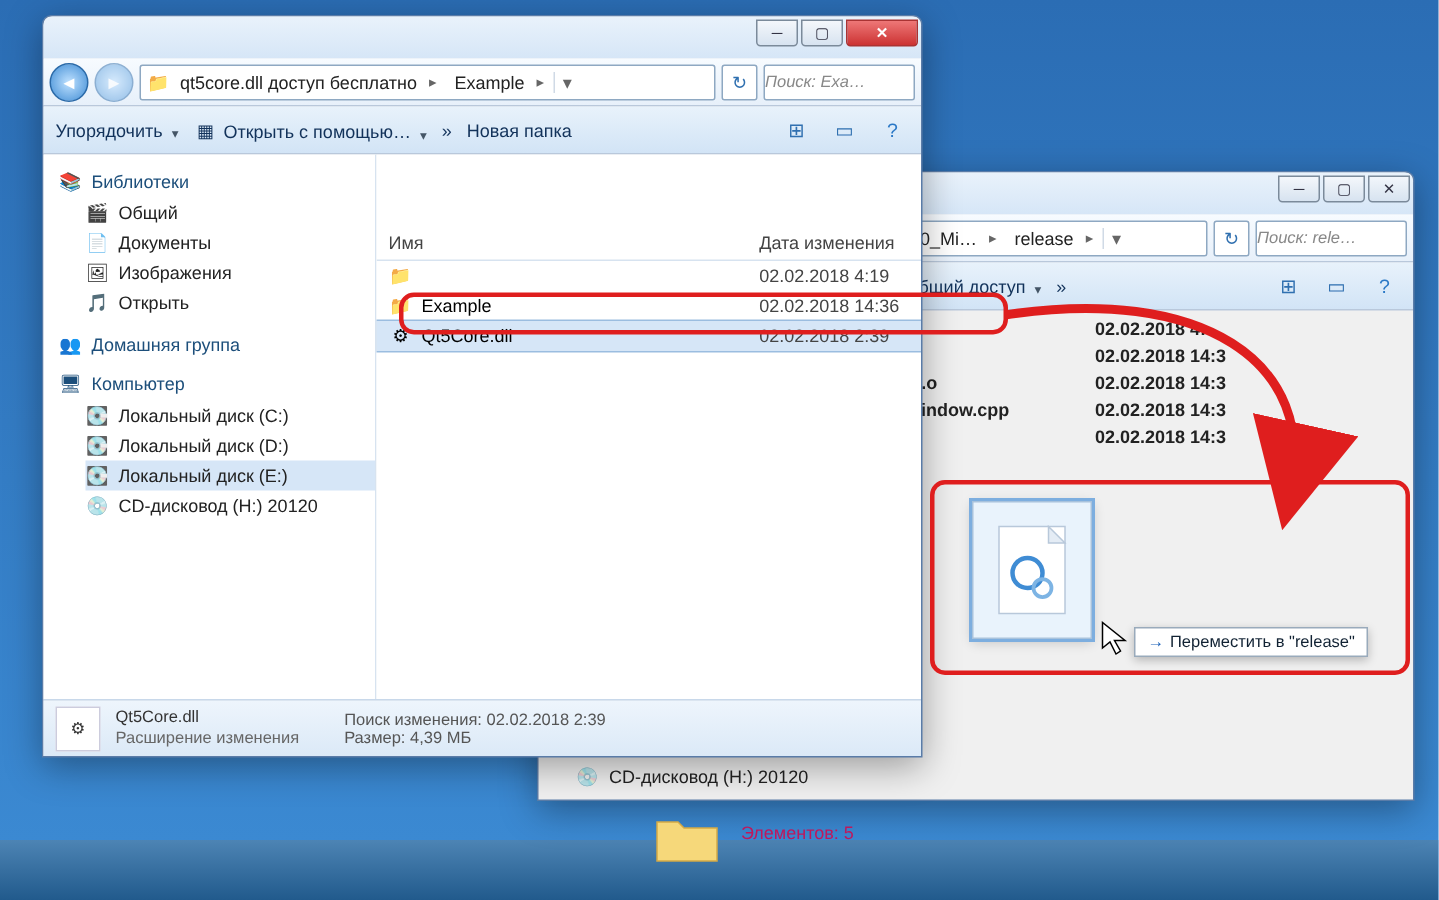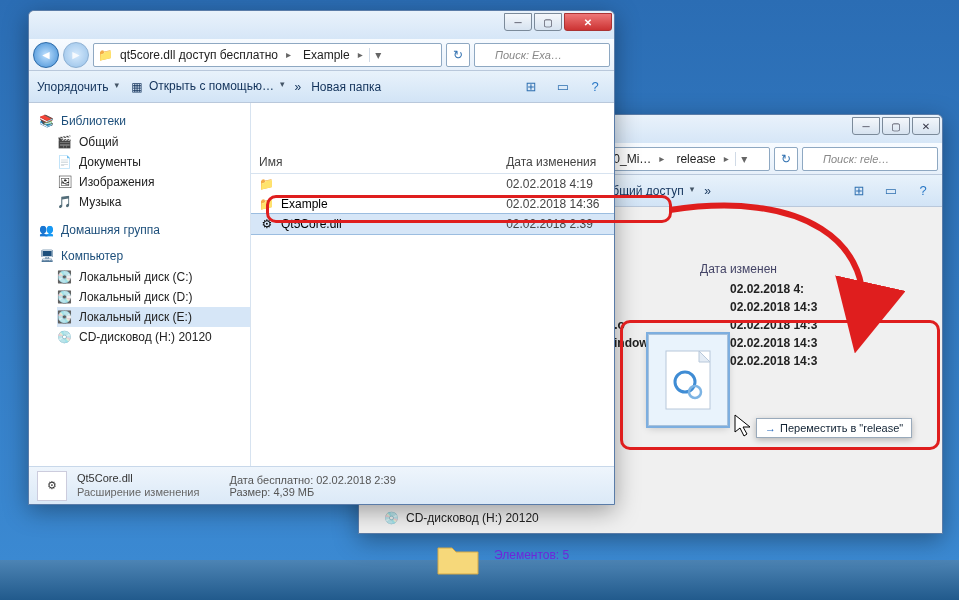--- a/index.html
+++ b/index.html
@@ -49,7 +49,7 @@
 .addr-seg { padding:0 6px; display:flex; align-items:center; gap:4px; }
 .addr-sep::after { content:"▸"; font-size:10px; color:#666; margin-left:4px; }
 .refresh { width:24px;height:24px;border:1px solid #8ea8c2;background:#fff;display:flex;align-items:center;justify-content:center;color:#3070b0;font-size:12px;border-radius:2px; }
-.search-box { width:136px;height:24px;border:1px solid #8ea8c2;background:#fff;border-radius:2px;display:flex;align-items:center;padding:0 20px;color:#888;font-size:11px;font-style:italic; }
+.search-box { width:101px;height:24px;border:1px solid #8ea8c2;background:#fff;border-radius:2px;display:flex;align-items:center;padding:0 0;color:#888;font-size:11px;font-style:italic; }
 
 .toolbar {
   height:32px;background:linear-gradient(#e8f2fb,#d2e4f6);

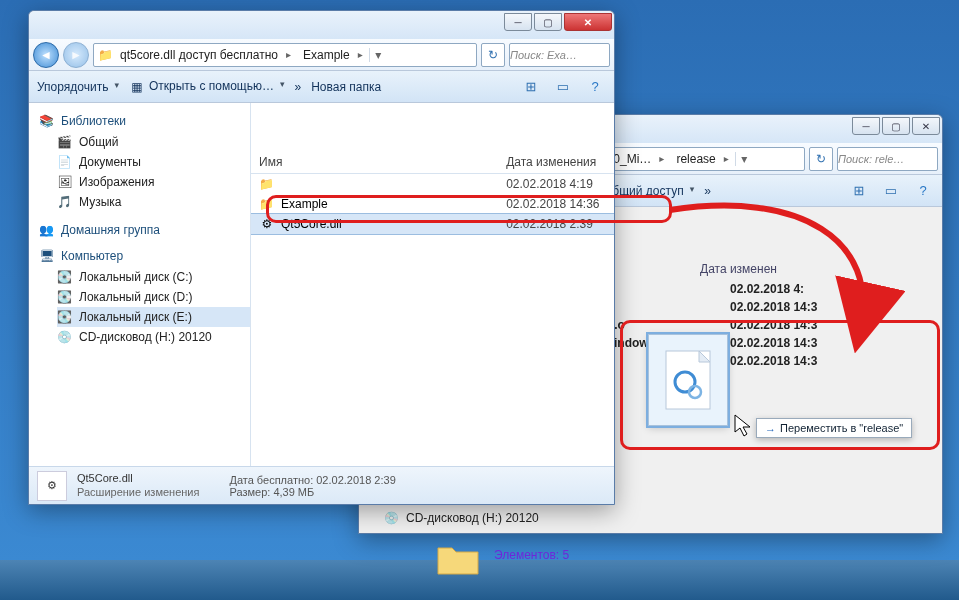--- a/index.html
+++ b/index.html
@@ -55,7 +55,7 @@
   height:32px;background:linear-gradient(#e8f2fb,#d2e4f6);
   border-bottom:1px solid #b9c8db;display:flex;align-items:center;padding:0 8px;gap:10px;font-size:12px;color:#12325a;
 }
-.tool-btn { display:flex;align-items:flex-start;gap:4px; }
+.tool-btn { display:flex;align-items:flex-end;gap:4px; }
 .tool-btn::after { content:"▾"; font-size:9px; color:#456; margin-left:2px; }
 .spacer { flex:1; }
 .tool-icon { width:22px;height:22px;border:1px solid transparent;display:flex;align-items:center;justify-content:center;color:#3070b0;font-size:13px; }

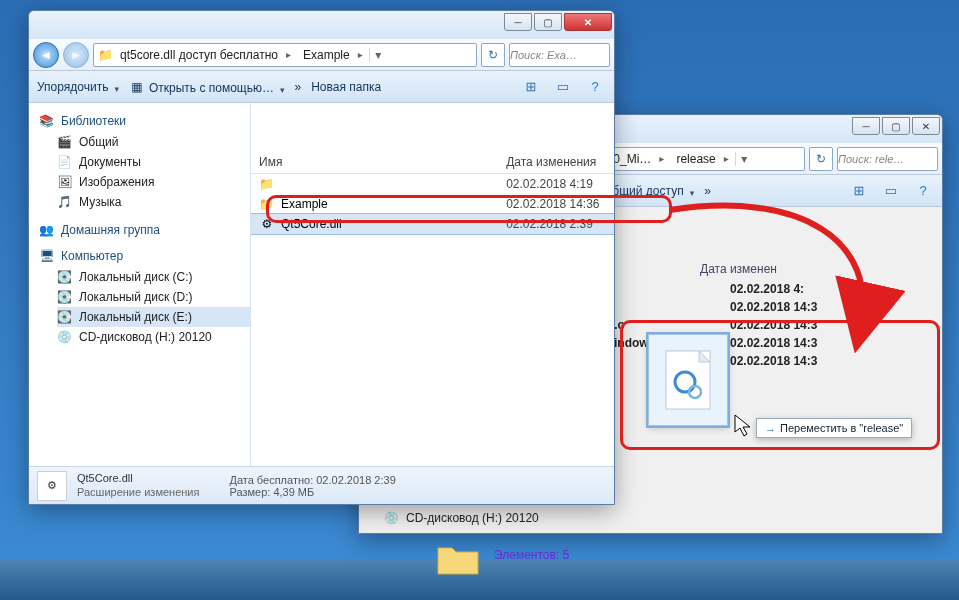--- a/index.html
+++ b/index.html
@@ -256,7 +256,7 @@
           </div>
         <div class="sb-item">
             <span class="ic">🎵</span>
-            <span>Музыка</span>
+            <span>Открыть</span>
           </div>
       </div>
       <div class="sb-group">

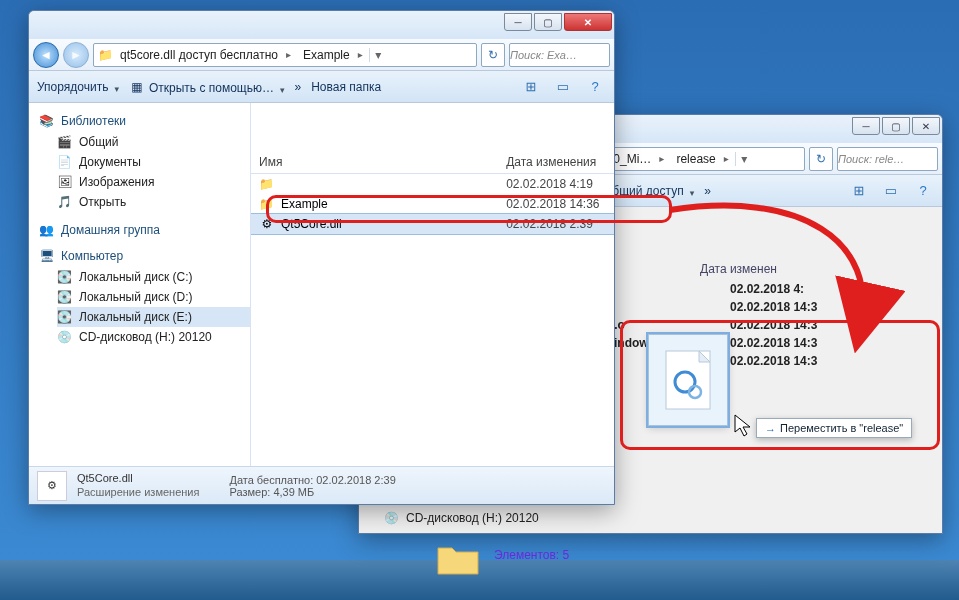--- a/index.html
+++ b/index.html
@@ -166,10 +166,6 @@
 </div>
 
 <div class="back-items">
-  <div class="fl-head" style="border:0;color:#446;">
-    <span class="bi-name"></span>
-    <span>Дата изменен</span>
-  </div>
   <div class="bi-row">
       <span class="bi-name">le.exe</span>
       <span>02.02.2018 4:</span>

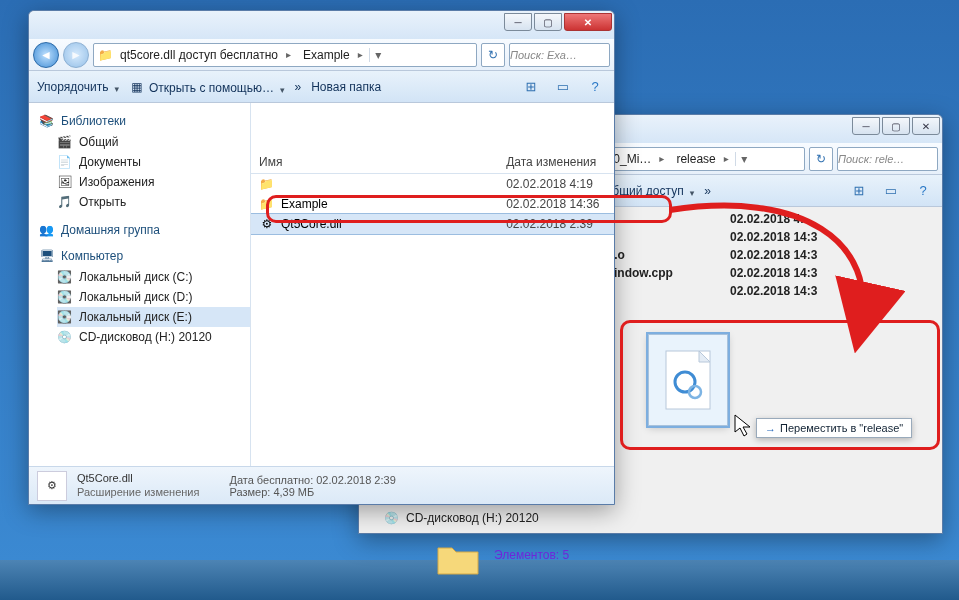--- a/index.html
+++ b/index.html
@@ -320,7 +320,7 @@
       <div style="color:#666;">Расширение изменения</div>
     </div>
     <div class="det-meta">
-      <div><span>Дата бесплатно:</span> <span>02.02.2018 2:39</span></div>
+      <div><span>Поиск изменения:</span> <span>02.02.2018 2:39</span></div>
       <div><span>Размер:</span> <span>4,39 МБ</span></div>
     </div>
   </div>

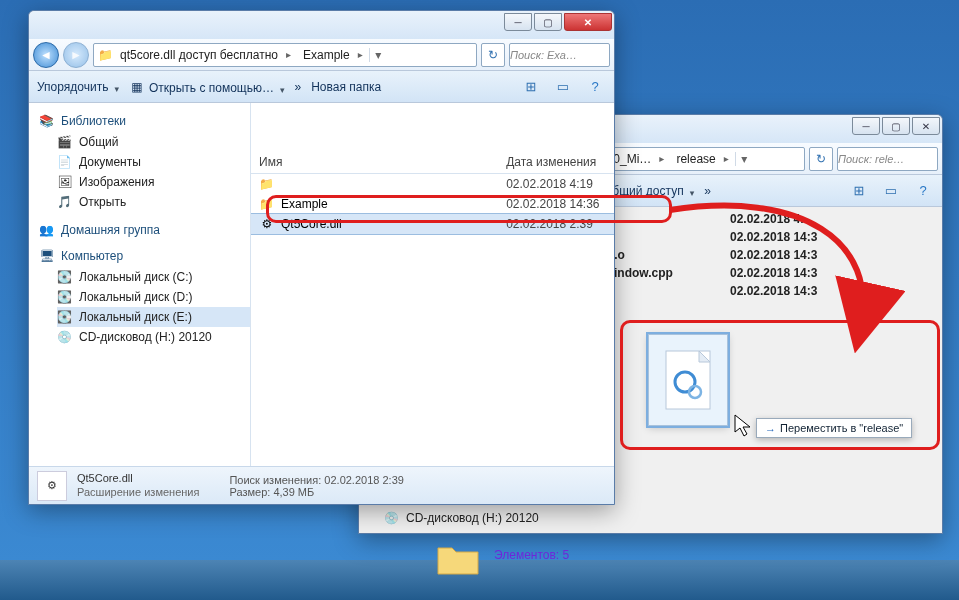--- a/index.html
+++ b/index.html
@@ -132,7 +132,7 @@
   position:absolute; left:436px; top:540px; width:44px; height:36px;
   z-index:1;
 }
-.elem-count { position:absolute; left:494px; top:548px; font-size:12px; color:#6d28d9; z-index:1; }
+.elem-count { position:absolute; left:494px; top:548px; font-size:12px; color:#be185d; z-index:1; }
 </style>
 </head>
 <body>

